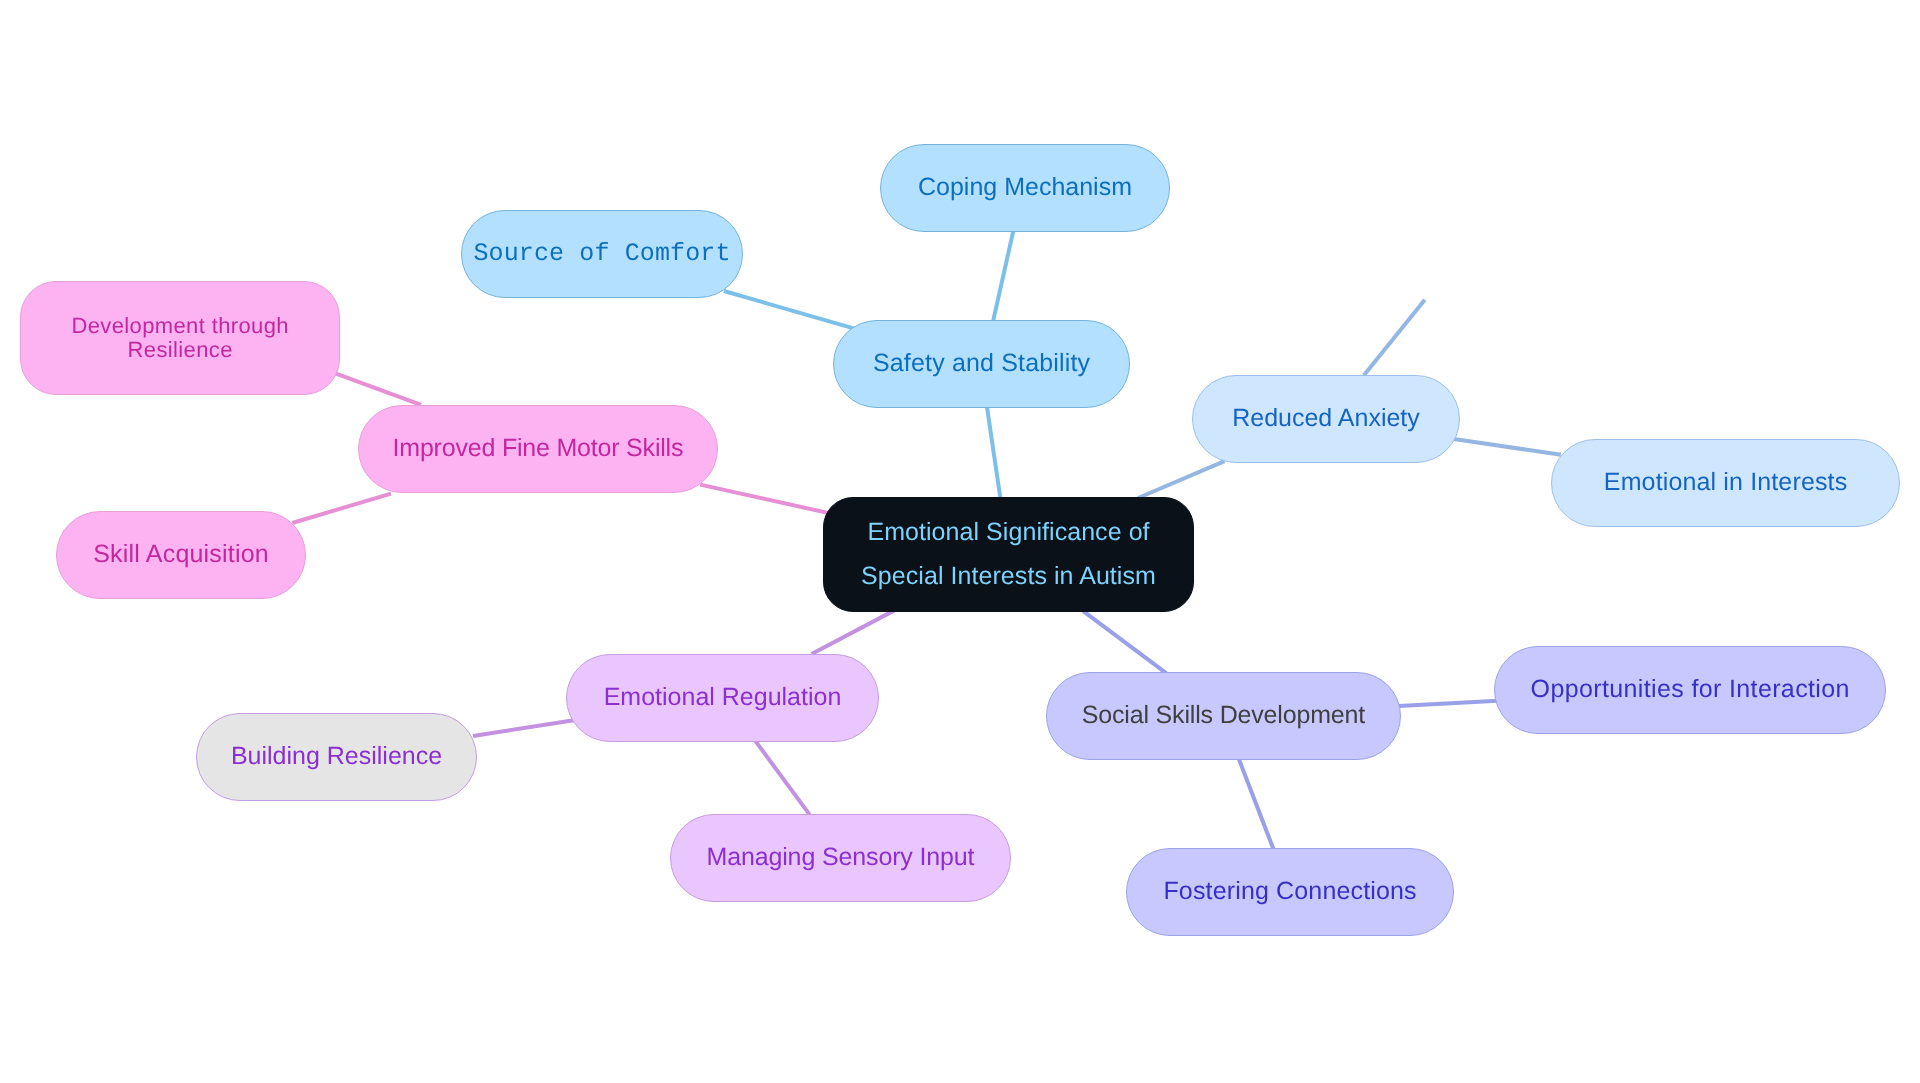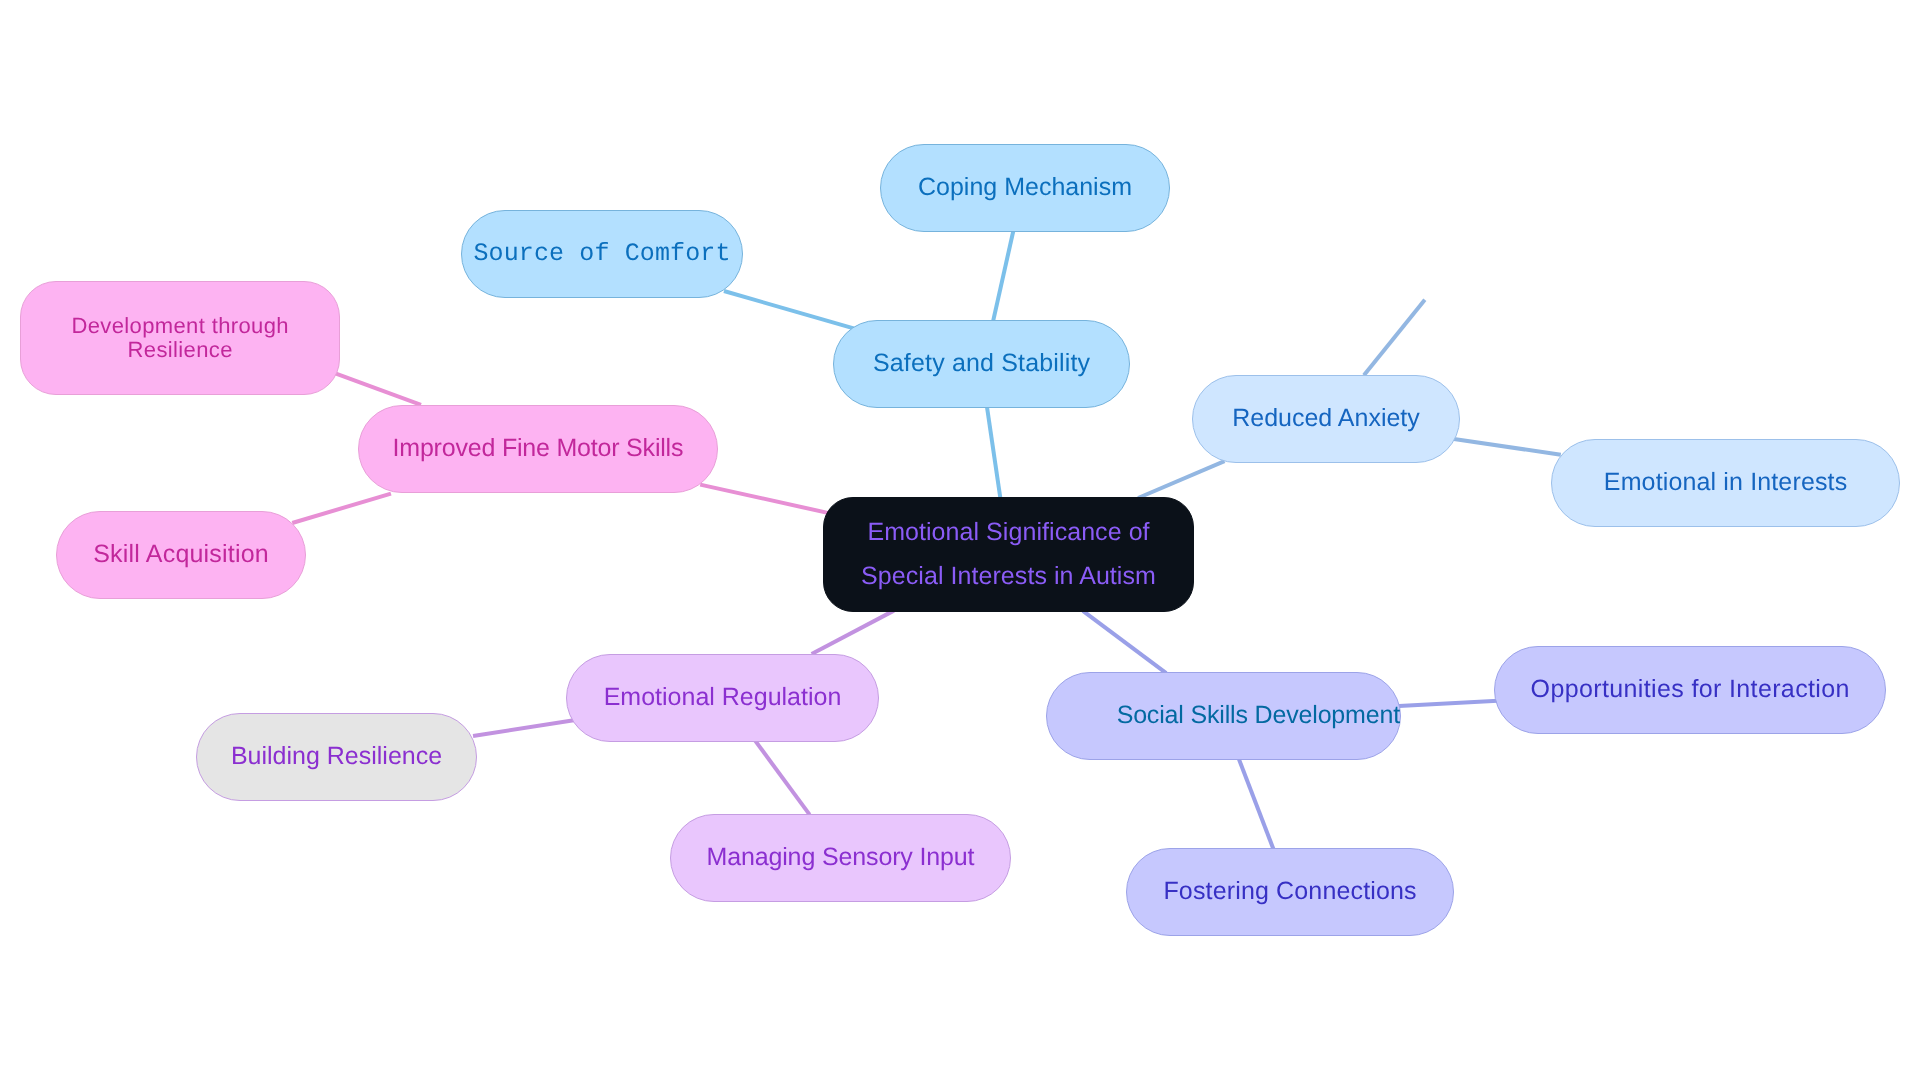--- a/index.html
+++ b/index.html
@@ -37,7 +37,7 @@
       <div class="edge" style="left: 1239.1px; top: 756.9px; width: 97.0536px; height: 3.6px; background: rgb(154, 160, 232); transform: rotate(68.9879deg);"></div>
     </div>
   <div id="node-layer">
-      <div class="node" style="left: 823px; top: 497px; width: 371px; height: 115px; font-size: 25px; background: rgb(11, 17, 25); border-color: rgb(11, 17, 25); color: #8b5cf6; border-radius: 30px; letter-spacing: 0.06px; text-indent: 0.06px; gap: 16px;">
+      <div class="node" style="left: 823px; top: 497px; width: 371px; height: 115px; font-size: 25px; background: rgb(11, 17, 25); border-color: rgb(11, 17, 25); color: #7dd3fc; border-radius: 30px; letter-spacing: 0.06px; text-indent: 0.06px; gap: 16px;">
         <span class="ln">Emotional Significance of</span>
         <span class="ln">Special Interests in Autism</span>
       </div>

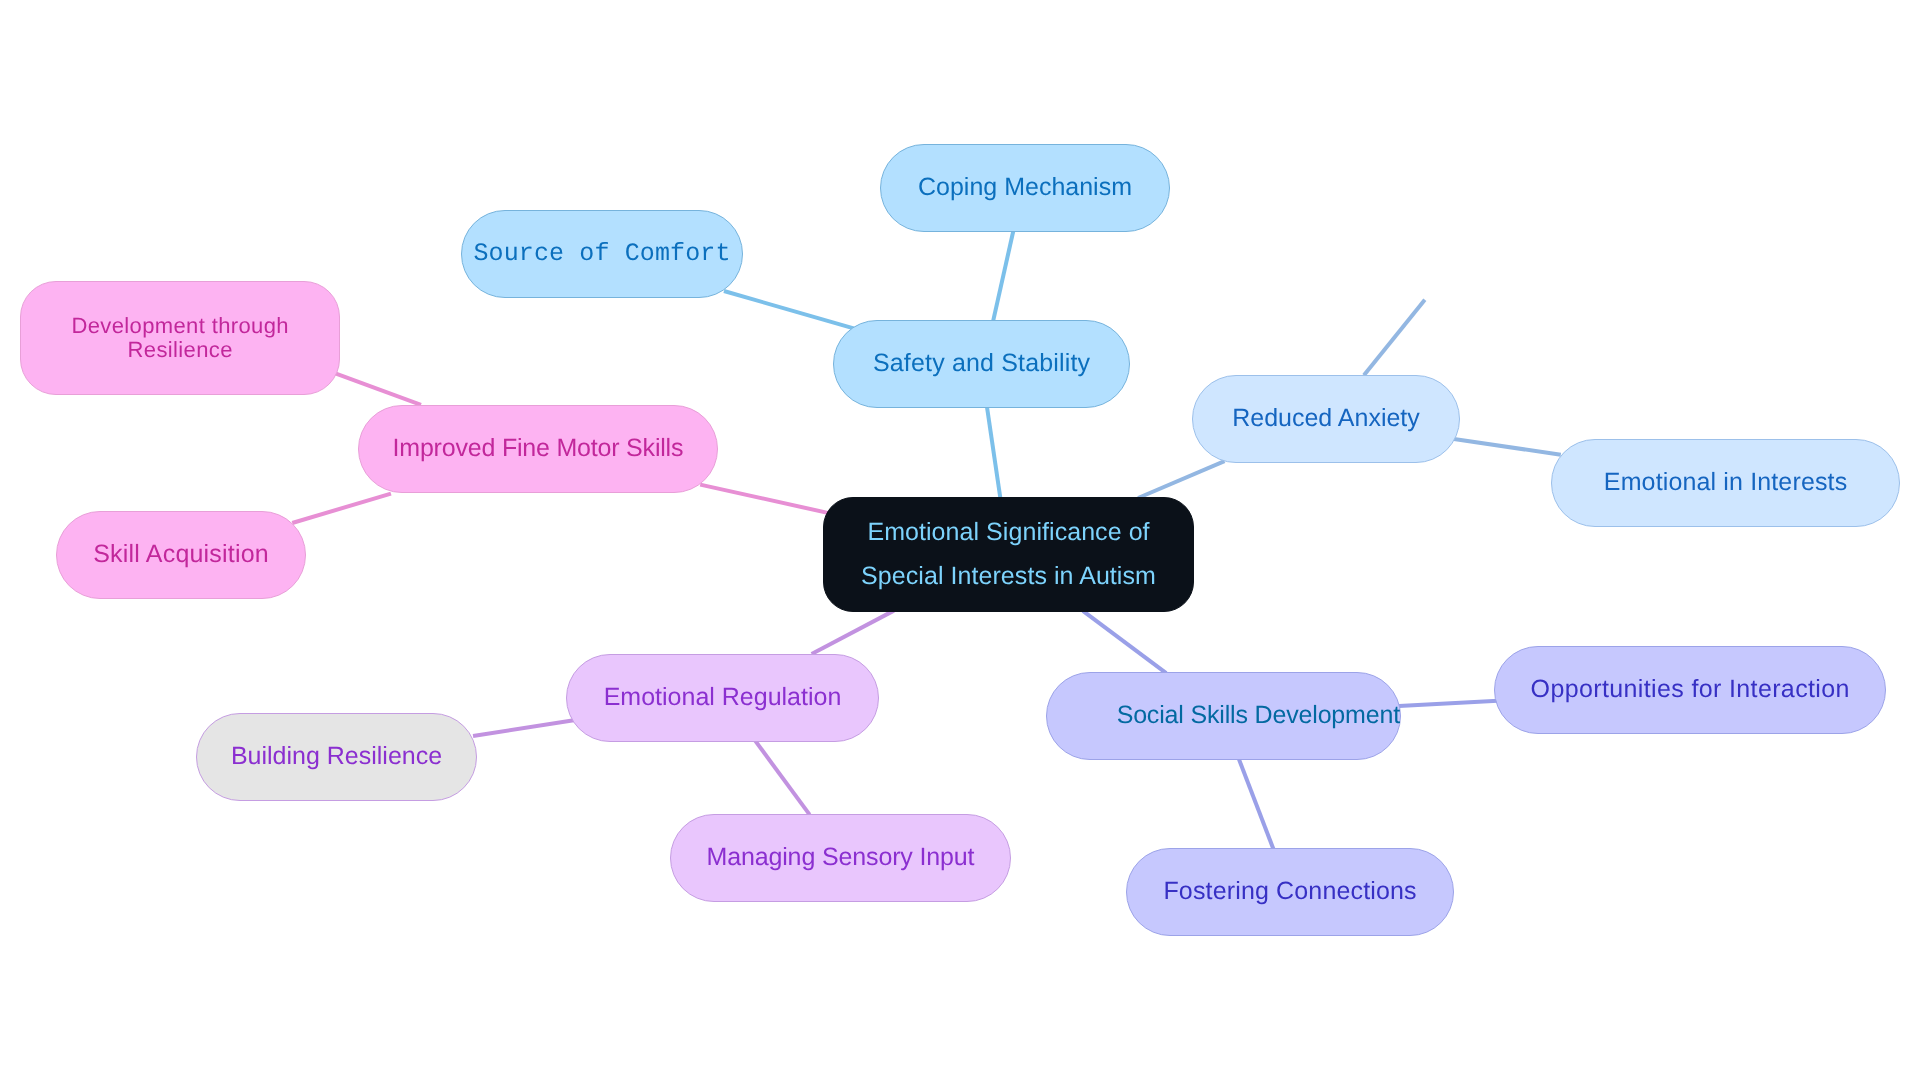--- a/index.html
+++ b/index.html
@@ -75,7 +75,7 @@
       <div class="node" style="left: 670px; top: 814px; width: 341px; height: 88px; font-size: 25px; background: rgb(233, 198, 253); border-color: rgb(197, 157, 226); color: rgb(139, 47, 208); letter-spacing: -0.14px; text-indent: -0.14px; justify-content: center;">
         <span class="ln">Managing Sensory Input</span>
       </div>
-      <div class="node" style="left: 1046px; top: 672px; width: 355px; height: 88px; font-size: 25px; background: rgb(198, 200, 254); border-color: rgb(156, 163, 232); color: #0369a1; letter-spacing: -0.17px; text-indent: -0.17px; align-items: flex-end;">
+      <div class="node" style="left: 1046px; top: 672px; width: 355px; height: 88px; font-size: 25px; background: rgb(198, 200, 254); border-color: rgb(156, 163, 232); color: #404040; letter-spacing: -0.17px; text-indent: -0.17px;">
         <span class="ln">Social Skills Development</span>
       </div>
       <div class="node" style="left: 1494px; top: 646px; width: 392px; height: 88px; font-size: 25px; background: rgb(198, 200, 254); border-color: rgb(156, 163, 232); color: rgb(55, 48, 196); letter-spacing: 0.37px; text-indent: 0.37px;">

